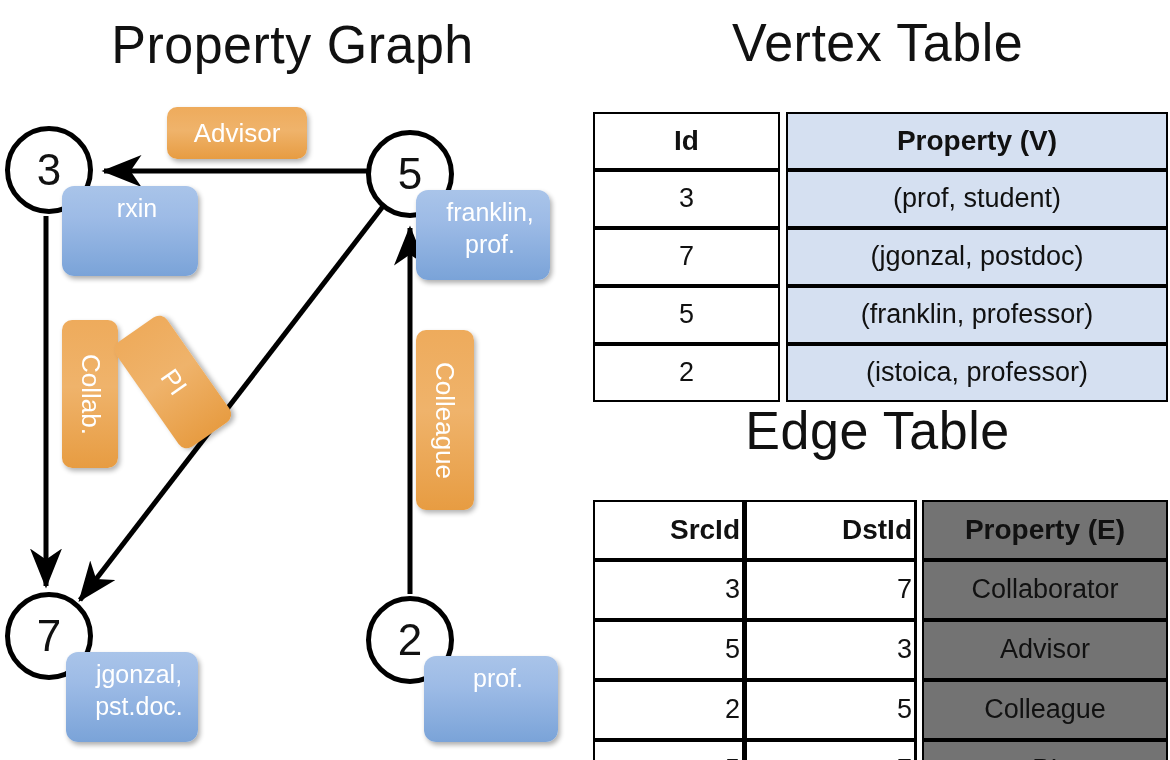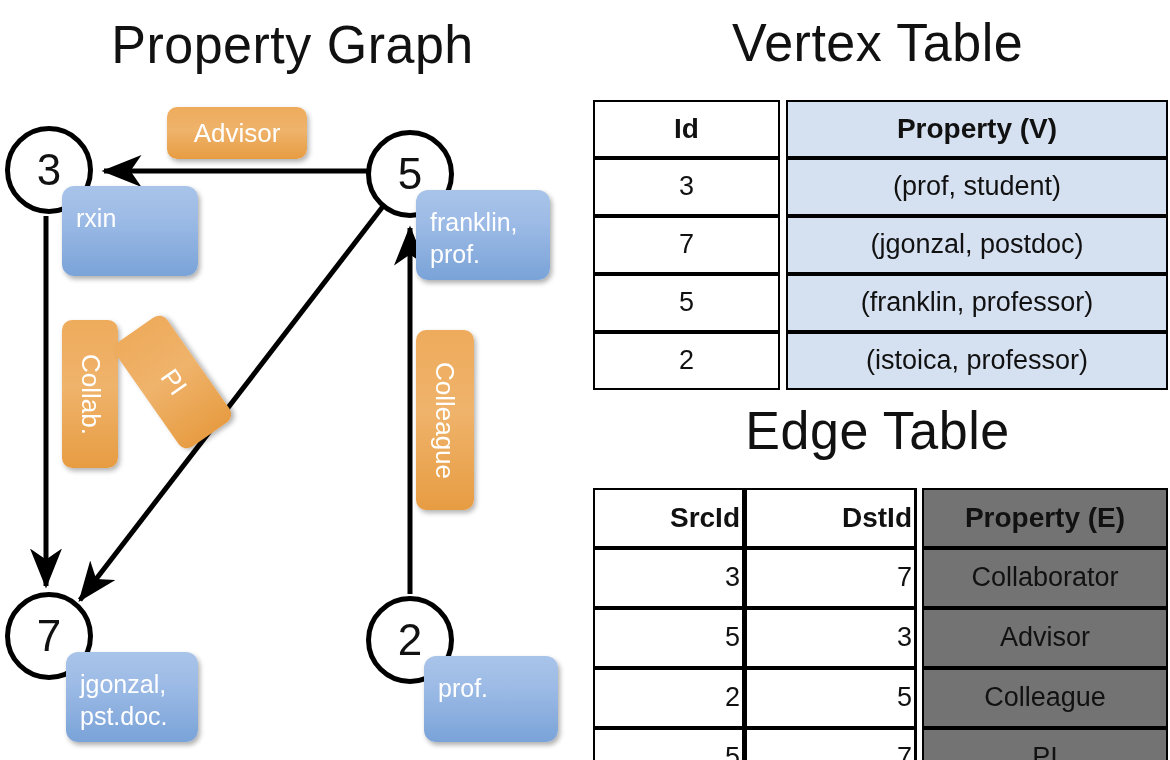--- a/index.html
+++ b/index.html
@@ -96,7 +96,7 @@
   .pitext { transform: rotate(90deg); }
 
   
-  .tbl { position: absolute; border-collapse: separate; border-spacing: 0; }
+  .tbl { position: absolute; border-collapse: separate; border-spacing: 0; margin-top: 12px; }
   .tbl td, .tbl th {
     border: 2.5px solid #000;
     font-size: 27px;

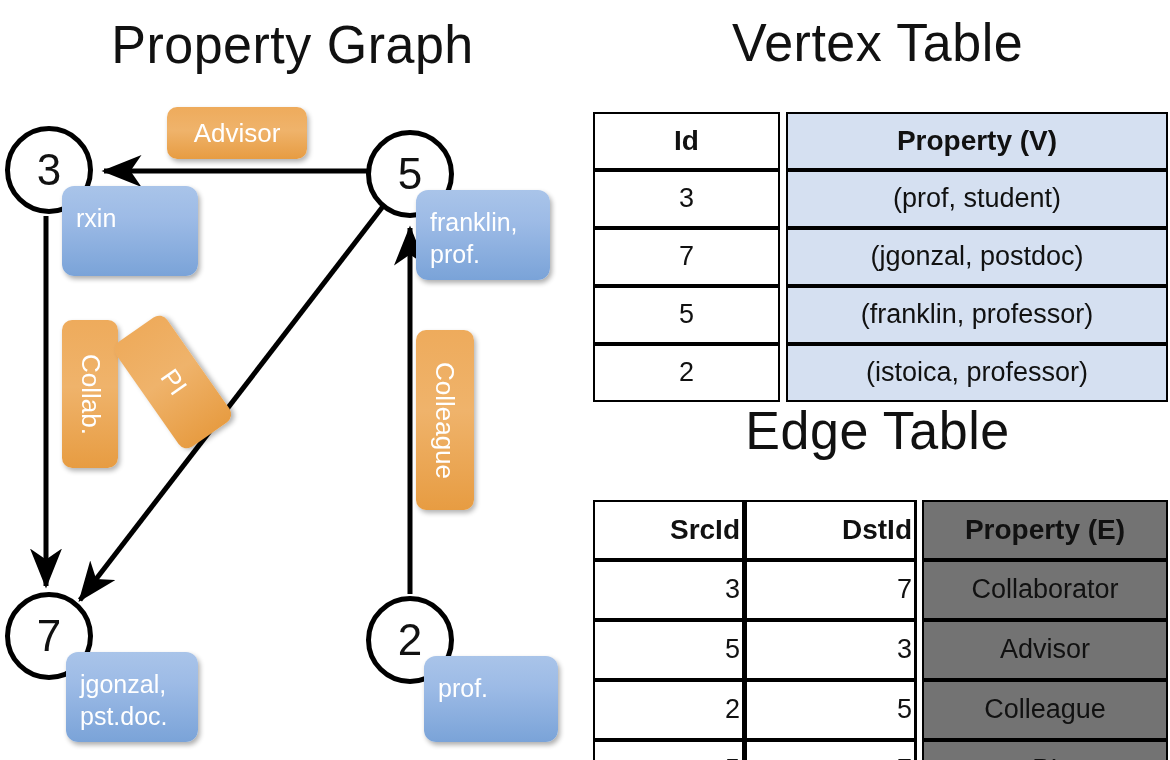--- a/index.html
+++ b/index.html
@@ -64,9 +64,10 @@
     font-size: 25px;
     font-weight: 300;
     line-height: 1.28;
-    padding: 16px 0 10px 14px;
+    padding: 6px 0 10px 14px;
     box-sizing: border-box;
     z-index: 4;
+    text-align: center;
   }
   #prop-rxin     { left: 62px;  top: 186px; width: 136px; height: 90px; }
   #prop-franklin { left: 416px; top: 190px; width: 134px; height: 90px; }

